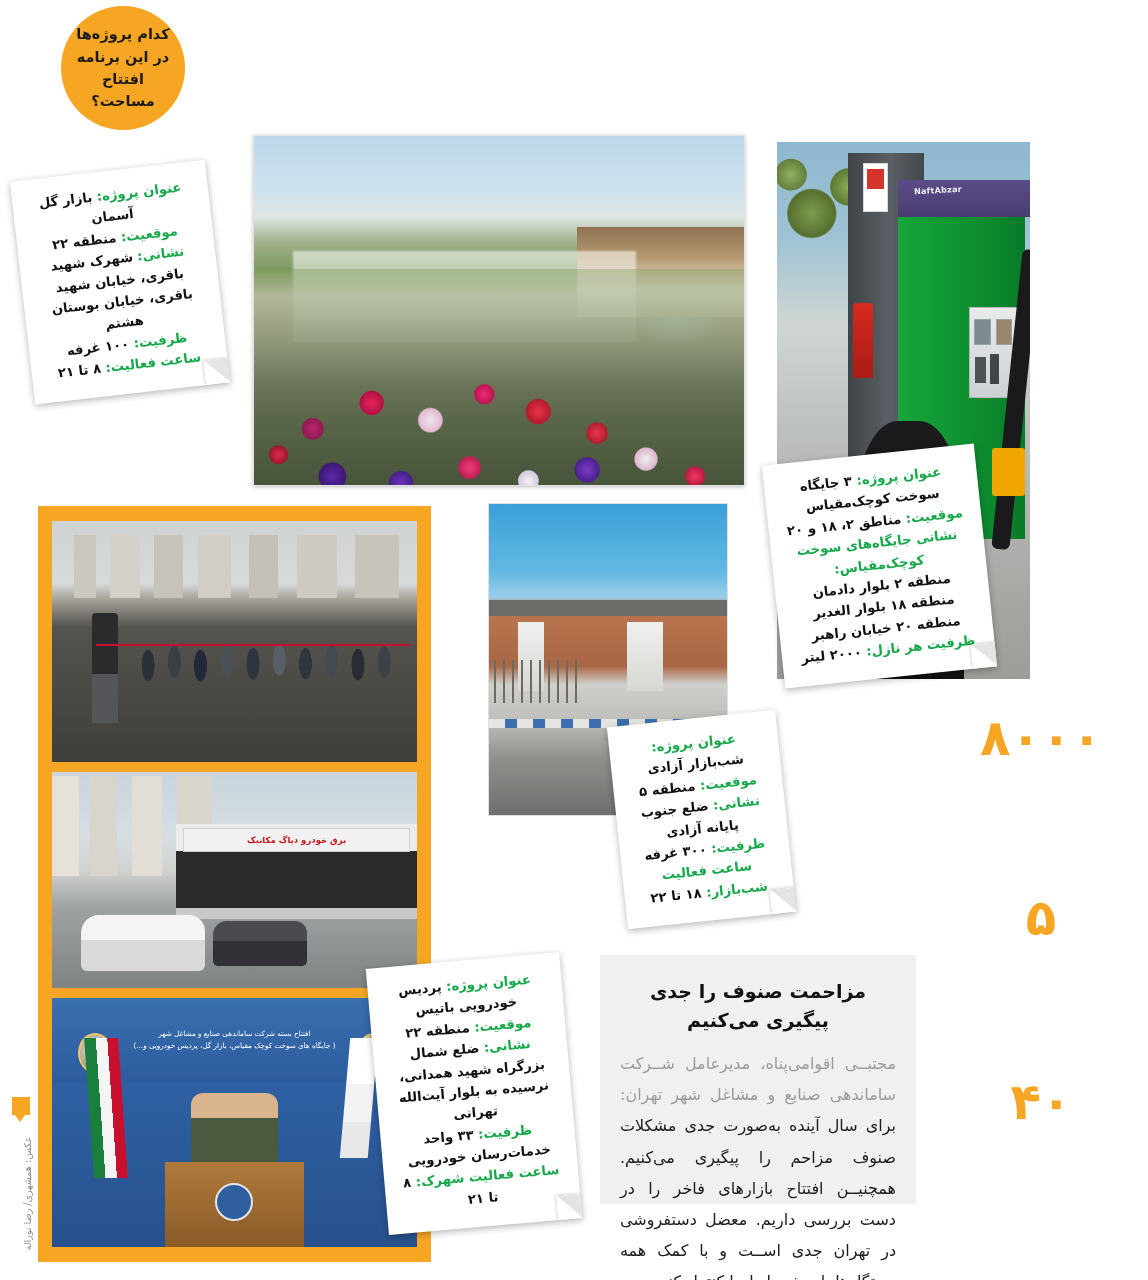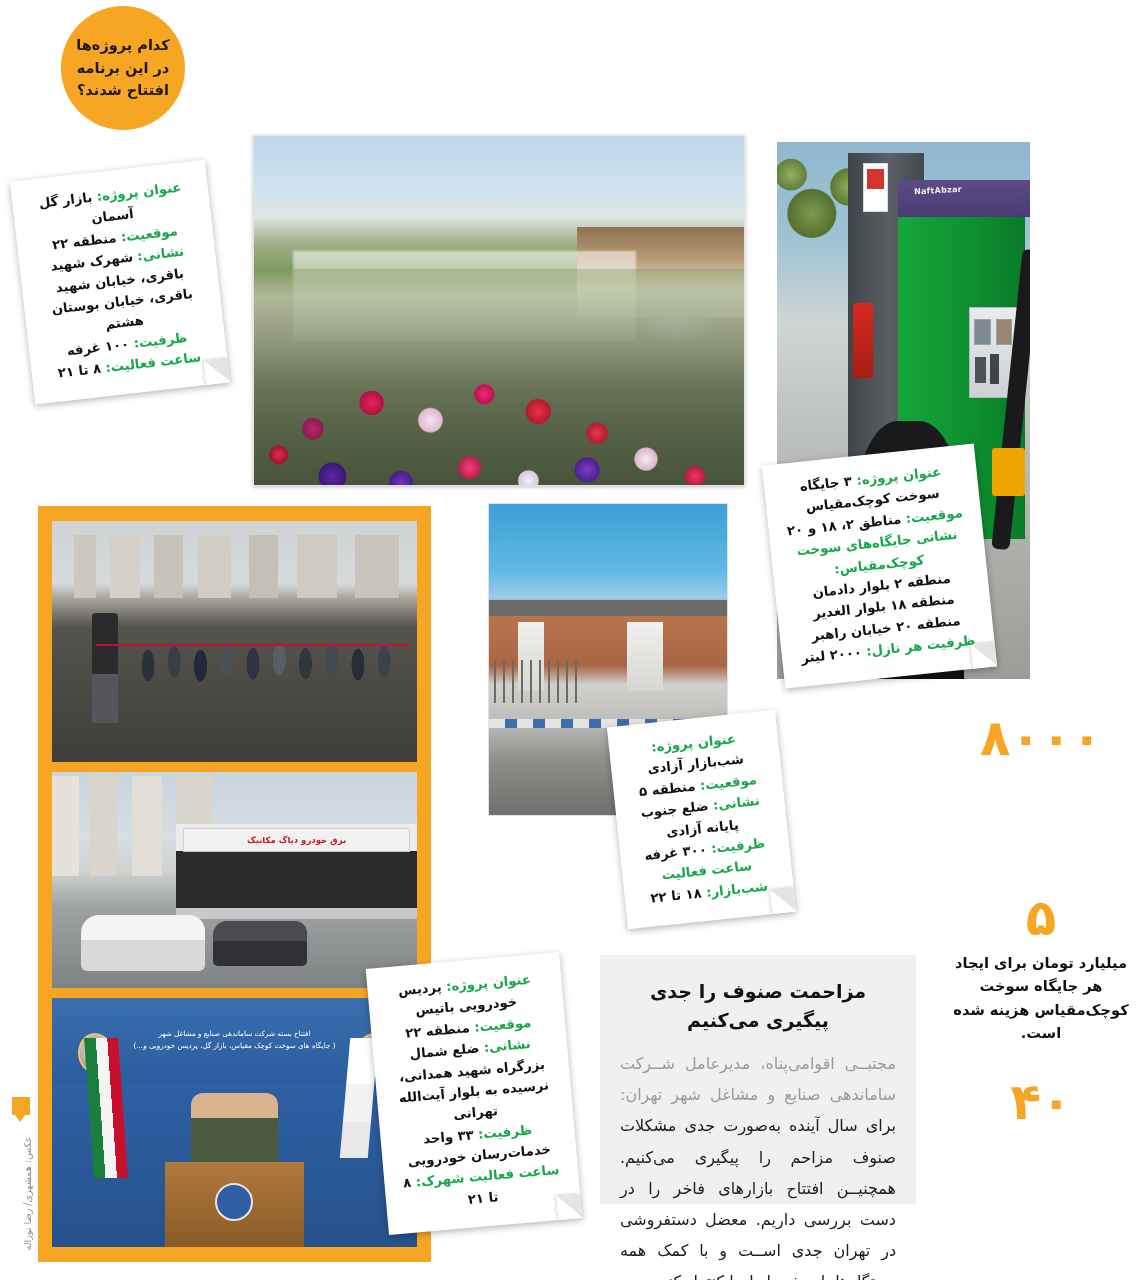--- a/index.html
+++ b/index.html
@@ -412,7 +412,7 @@
   <div class="badge-circle">
     <div class="badge-text">کدام پروژه‌ها
 در این برنامه
-افتتاح شدند؟</div>
+افتتاح مساحت؟</div>
   </div>
 
   <div class="photo" id="photo-flower">

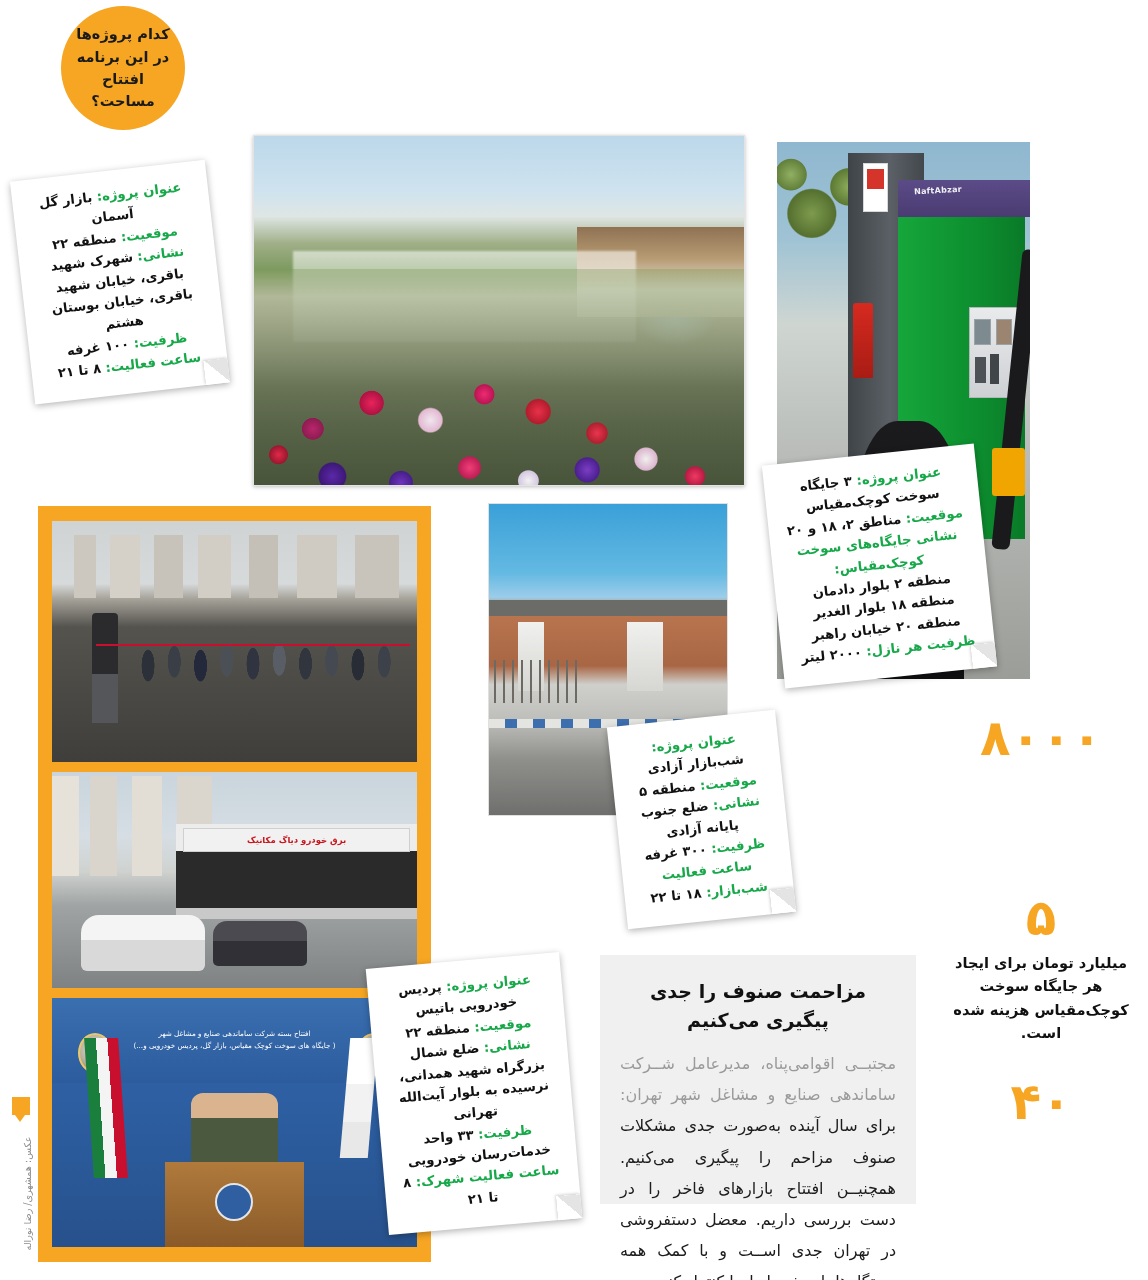--- a/index.html
+++ b/index.html
@@ -533,7 +533,6 @@
   </div>
   <div class="stat" id="stat-2">
     <div class="stat-number">۵</div>
-    <div class="stat-caption">میلیارد تومان برای ایجاد هر جایگاه سوخت کوچک‌مقیاس هزینه شده است.</div>
   </div>
   <div class="stat" id="stat-3">
     <div class="stat-number">۴۰</div>

